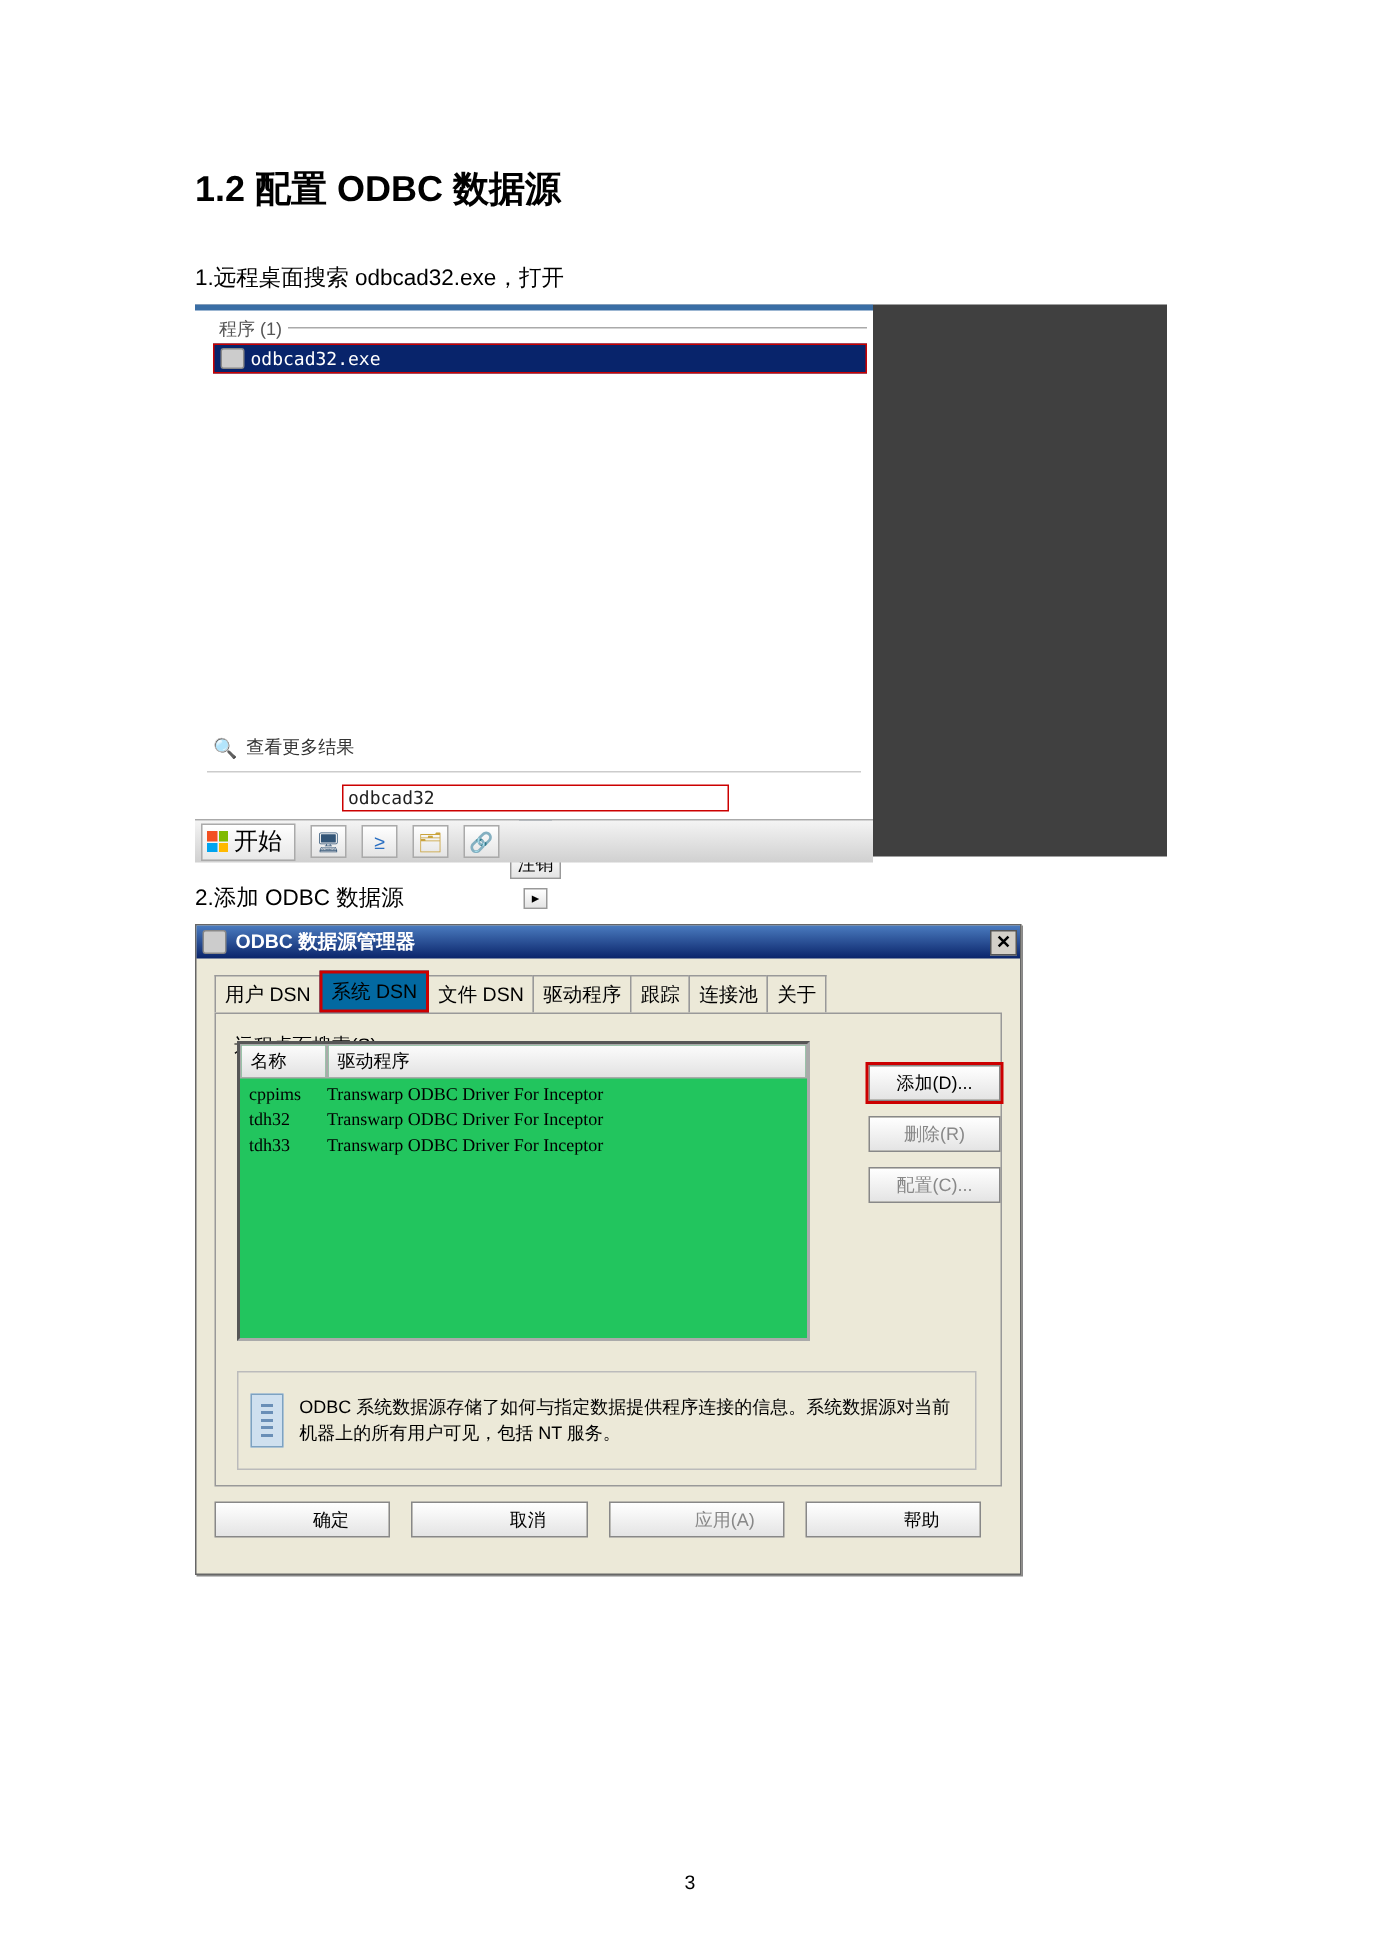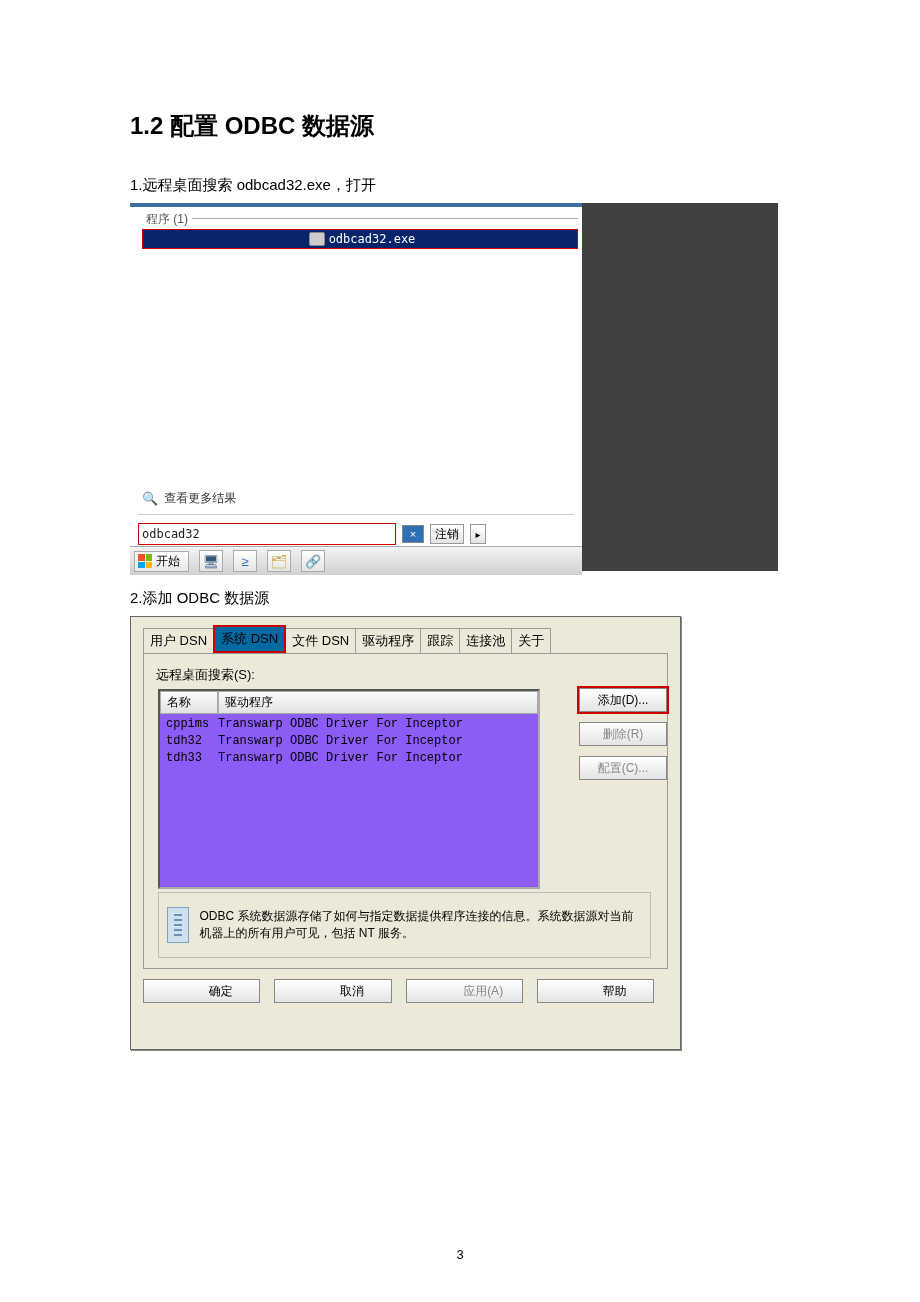--- a/index.html
+++ b/index.html
@@ -69,7 +69,6 @@
     font-family: "SimSun", monospace;
     font-size: 12px;
     border: 1px solid #c00;
-    justify-content: center;
   }
   .shot1-item .file-icon {
     display: inline-block;

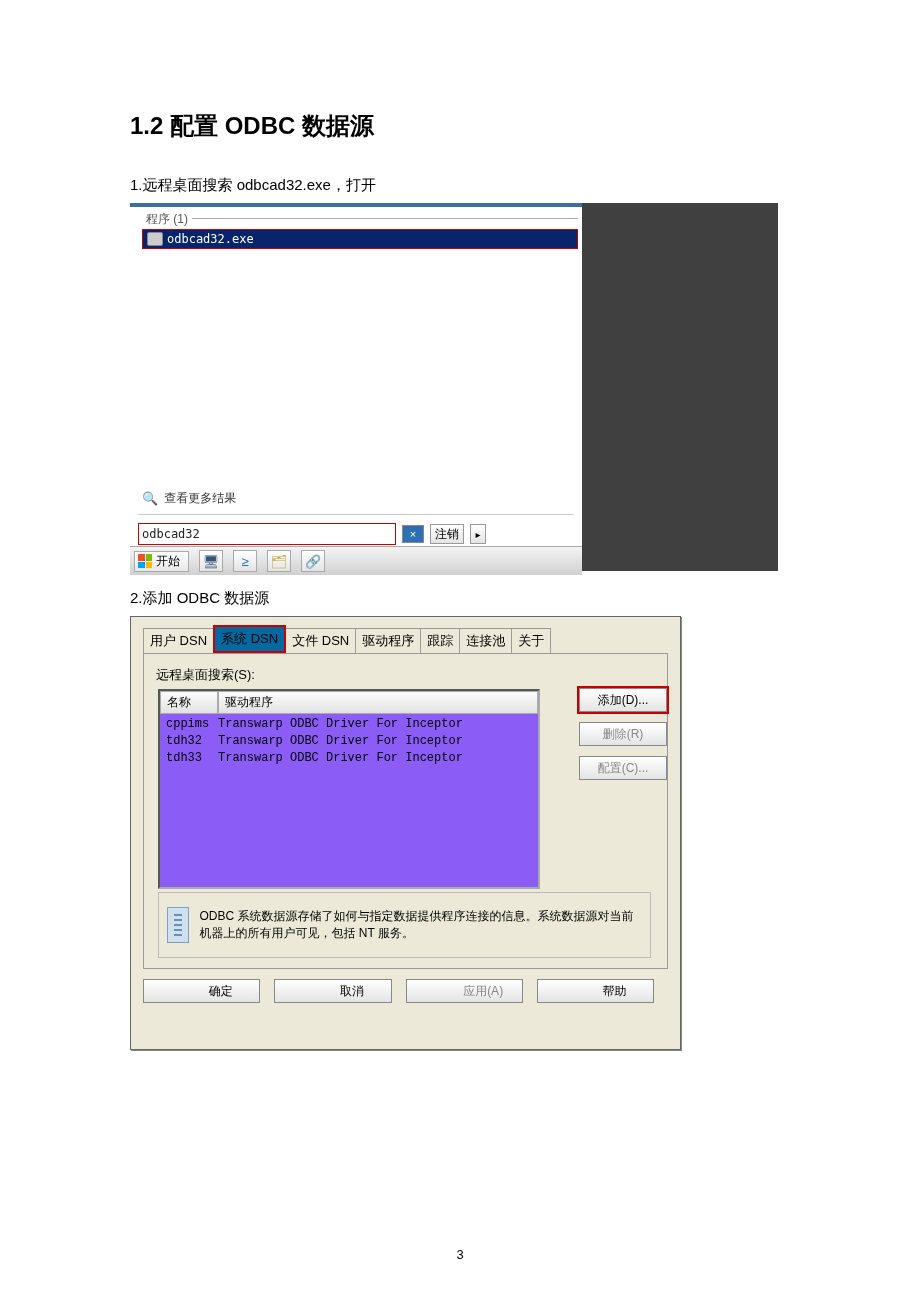--- a/index.html
+++ b/index.html
@@ -106,6 +106,7 @@
     display: flex;
     align-items: center;
     gap: 6px;
+    flex-direction: column;
   }
   .shot1-search-input {
     width: 250px;

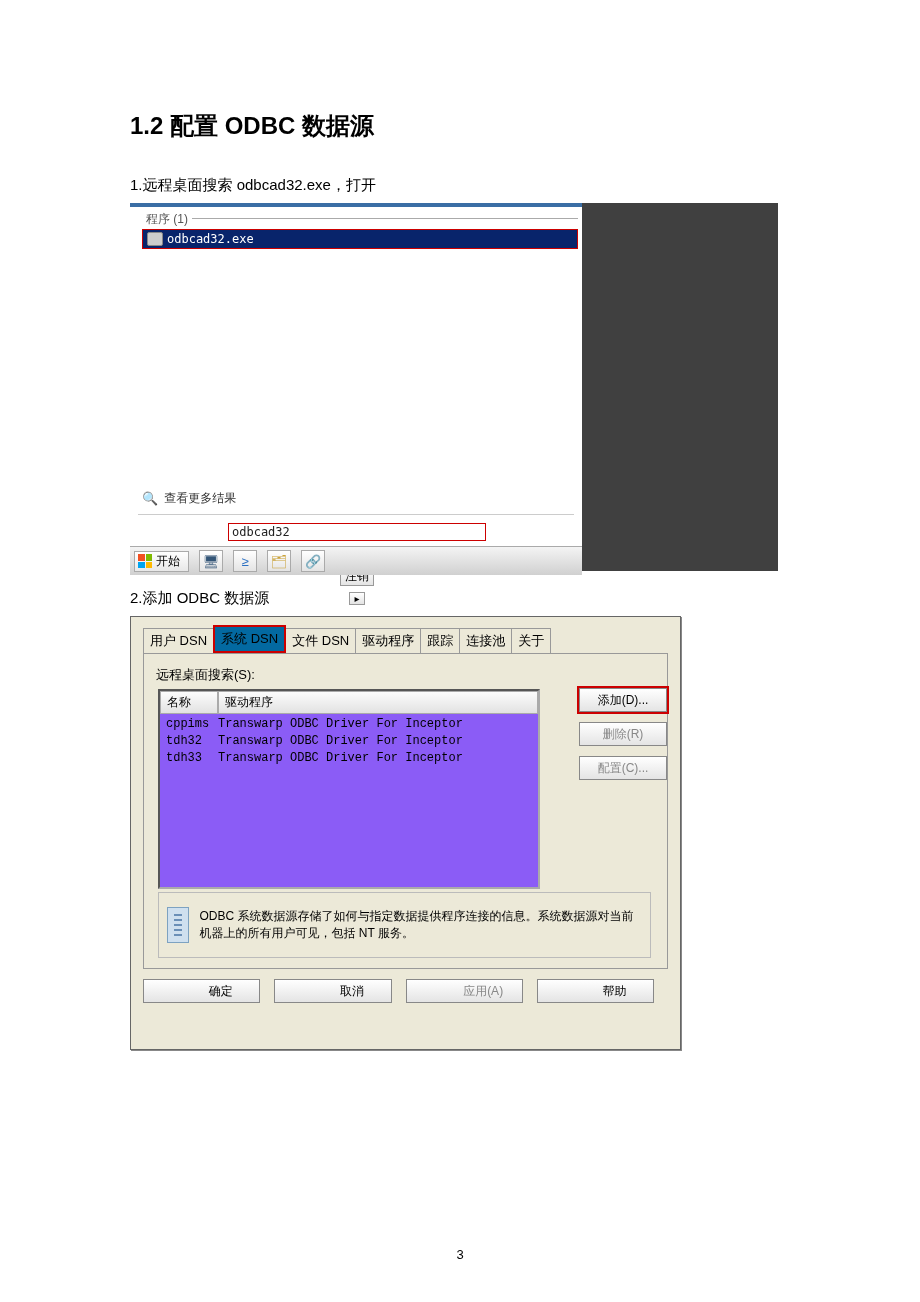--- a/index.html
+++ b/index.html
@@ -165,7 +165,7 @@
     padding: 1px 8px 1px 3px;
     border: 1px solid #aaa;
     background: linear-gradient(#fff,#e8e8e8);
-    font-size: 12px;
+    font-size: 16px;
   }
   .start-btn .win-logo {
     width: 14px; height: 14px;

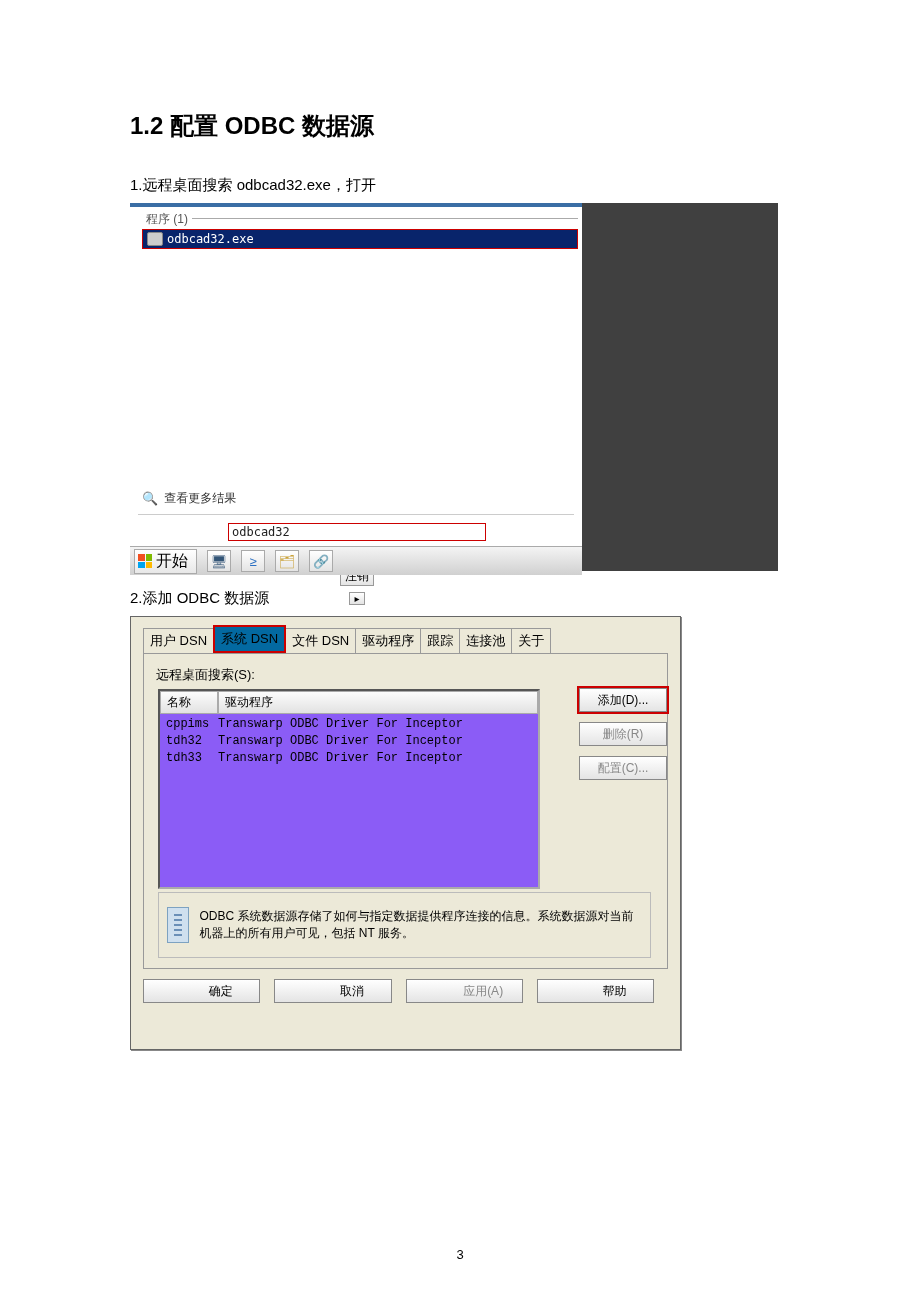--- a/index.html
+++ b/index.html
@@ -406,6 +406,11 @@
   <div class="step-text">2.添加 ODBC 数据源</div>
 
   <div class="shot2">
+    <div class="shot2-title">
+      <span class="t-icon"></span>
+      <span>ODBC 数据源管理器</span>
+      <span class="t-close">✕</span>
+    </div>
 
     <div class="shot2-body">
       <div class="tabs-row">

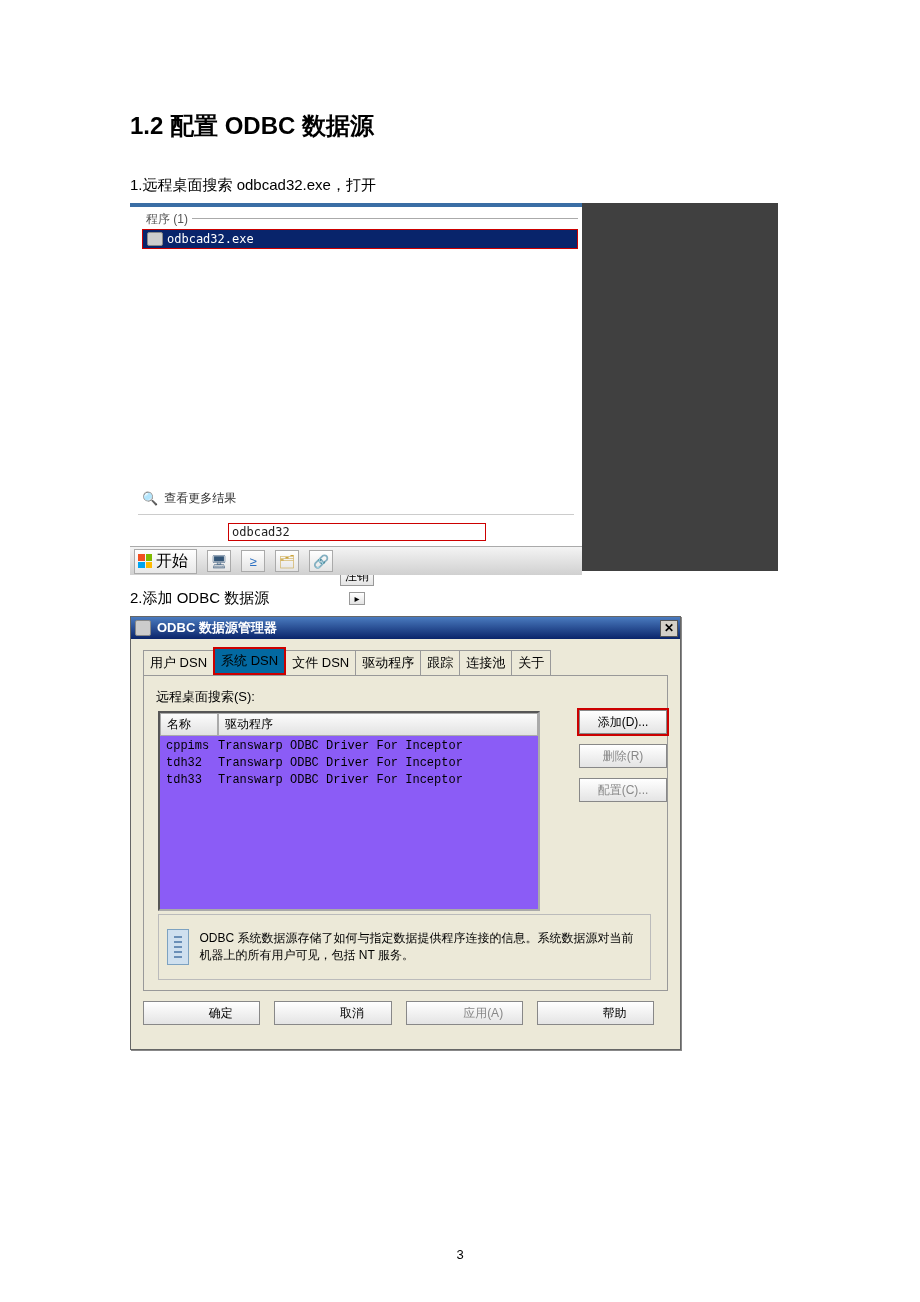--- a/index.html
+++ b/index.html
@@ -262,12 +262,12 @@
   }
   .listbox {
     position: absolute;
-    left: 14px; top: 35px;
+    left: 14px; top: 18px;
     width: 378px;
     height: 196px;
-    background: #8b5cf6;
+    background: #22c55e;
     border: 2px inset #aaa;
-    font-family: Liberation Mono, monospace;
+    font-family: Liberation Serif, serif;
     font-size: 12px;
   }
   .listbox-header {

